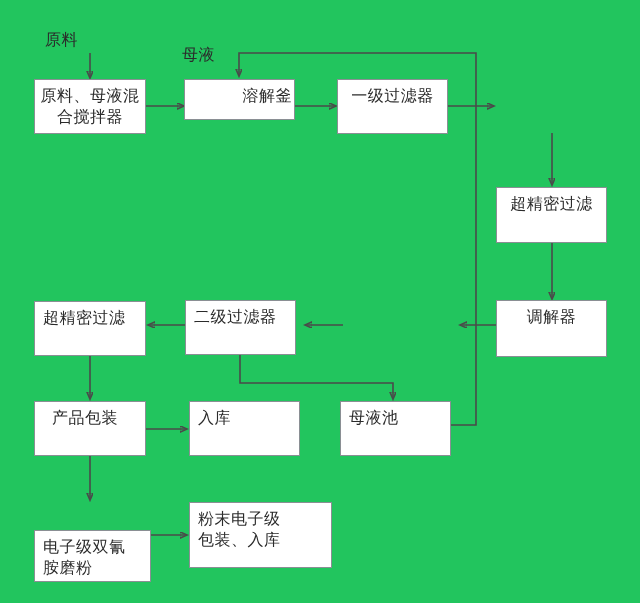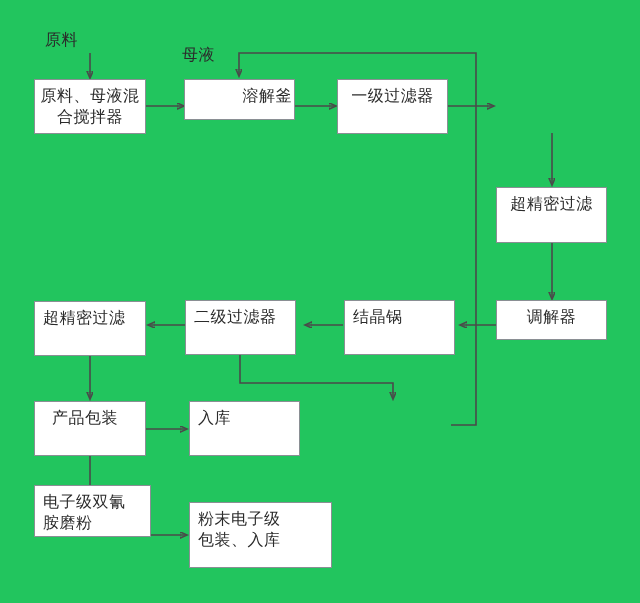--- a/index.html
+++ b/index.html
@@ -113,7 +113,6 @@
 
   <div class="node center" style="left:496px; top:300px; width:111px; height:40px;">调解器</div>
 
-  <div class="node" style="left:344px; top:300px; width:111px; height:55px;">结晶锅</div>
 
   <div class="node" style="left:185px; top:300px; width:111px; height:55px;">二级过滤器</div>
 

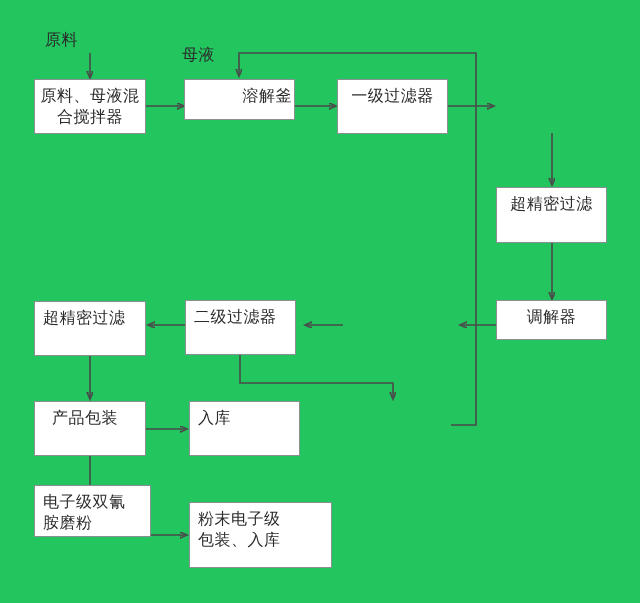--- a/index.html
+++ b/index.html
@@ -111,7 +111,7 @@
 
   <div class="node center" style="left:496px; top:187px; width:111px; height:56px;">超精密过滤</div>
 
-  <div class="node center" style="left:496px; top:300px; width:111px; height:40px;">调解器</div>
+  <div class="node center" style="left:496px; top:300px; width:111px; height:57px;">调解器</div>
 
 
   <div class="node" style="left:185px; top:300px; width:111px; height:55px;">二级过滤器</div>

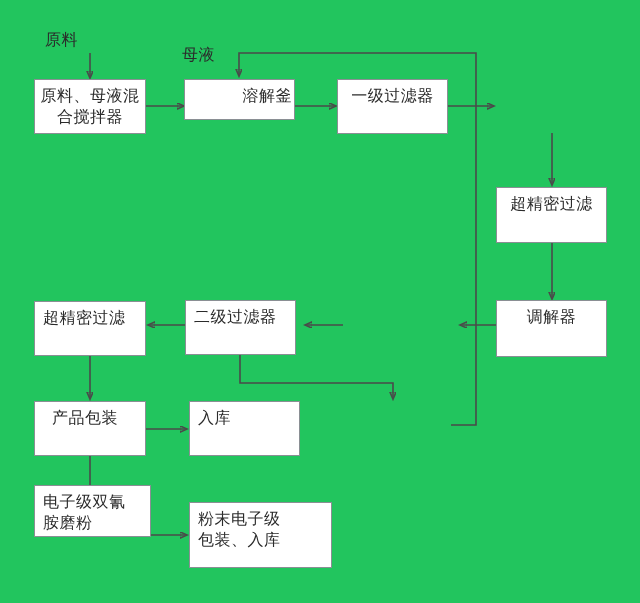--- a/index.html
+++ b/index.html
@@ -122,6 +122,7 @@
 
   <div class="node" style="left:189px; top:401px; width:111px; height:55px;">入库</div>
 
+  <div class="node" style="left:340px; top:401px; width:111px; height:55px;">母液池</div>
 
   <div class="node" style="left:34px; top:485px; width:117px; height:52px;">电子级双氰
 胺磨粉</div>

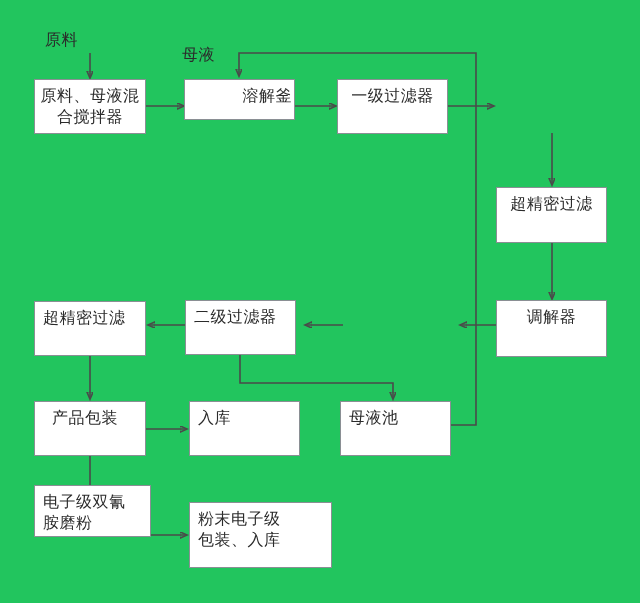--- a/index.html
+++ b/index.html
@@ -124,7 +124,7 @@
 
   <div class="node" style="left:340px; top:401px; width:111px; height:55px;">母液池</div>
 
-  <div class="node" style="left:34px; top:485px; width:117px; height:52px;">电子级双氰
+  <div class="node" style="left:34px; top:530px; width:117px; height:52px;">电子级双氰
 胺磨粉</div>
 
   <div class="node" style="left:189px; top:502px; width:143px; height:66px;">粉末电子级

